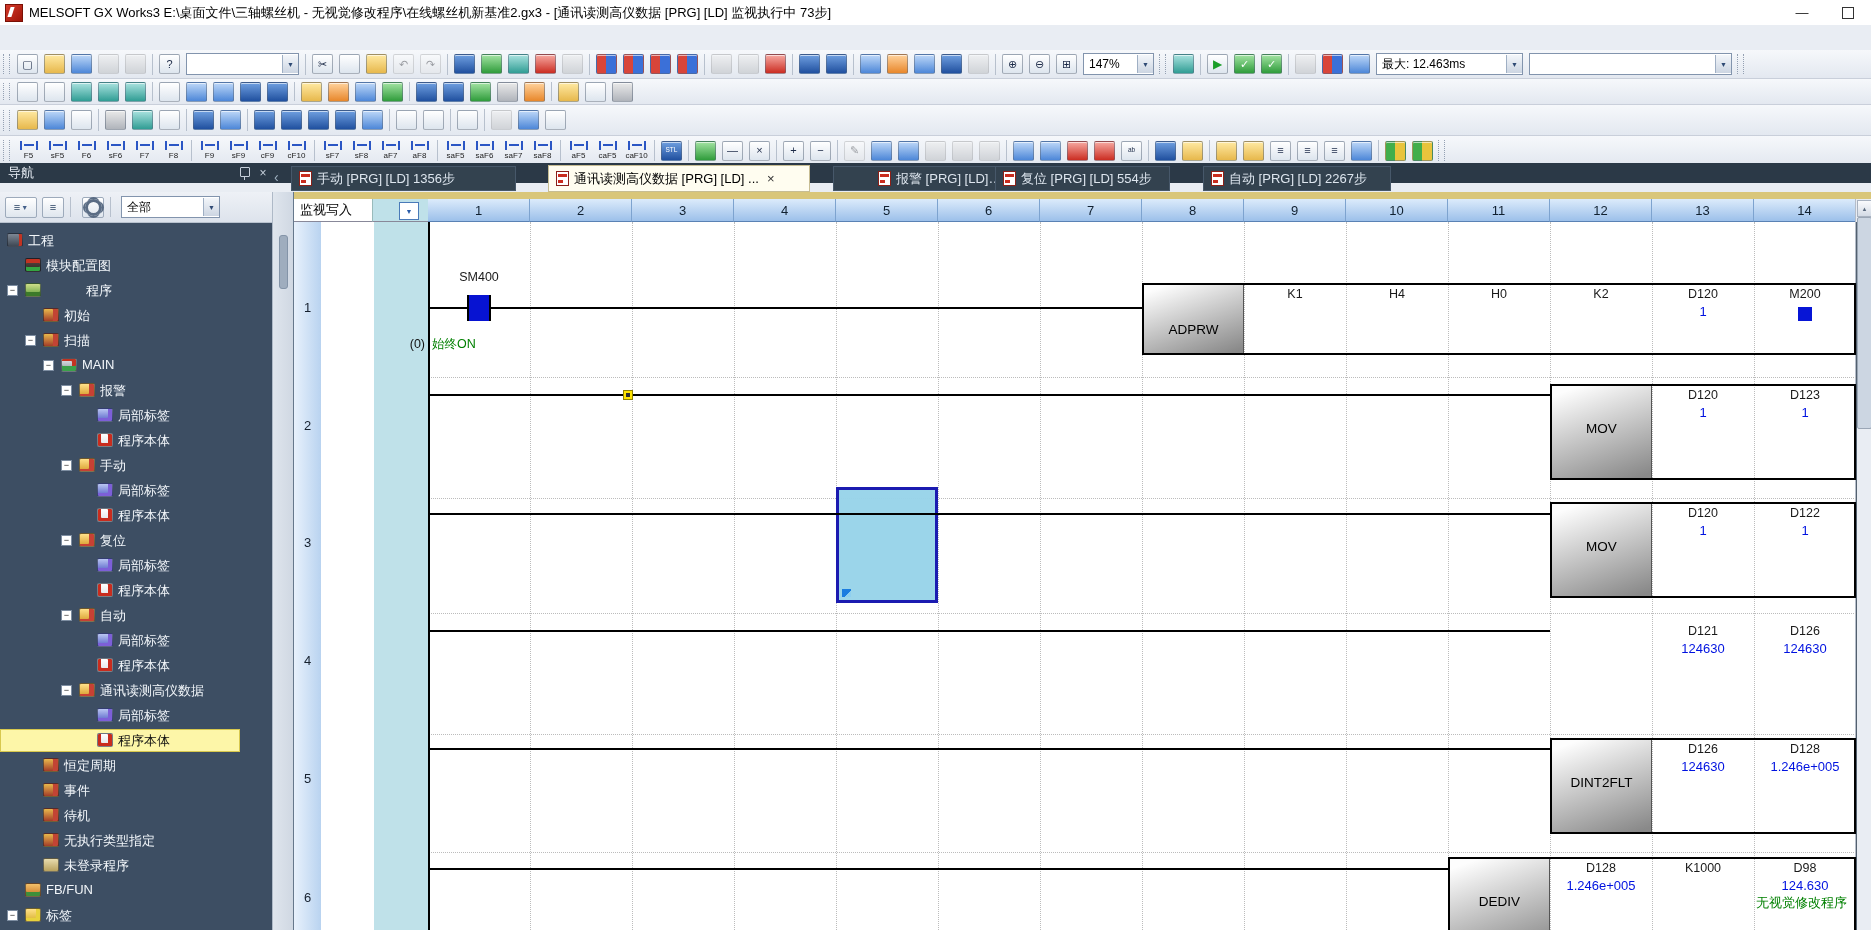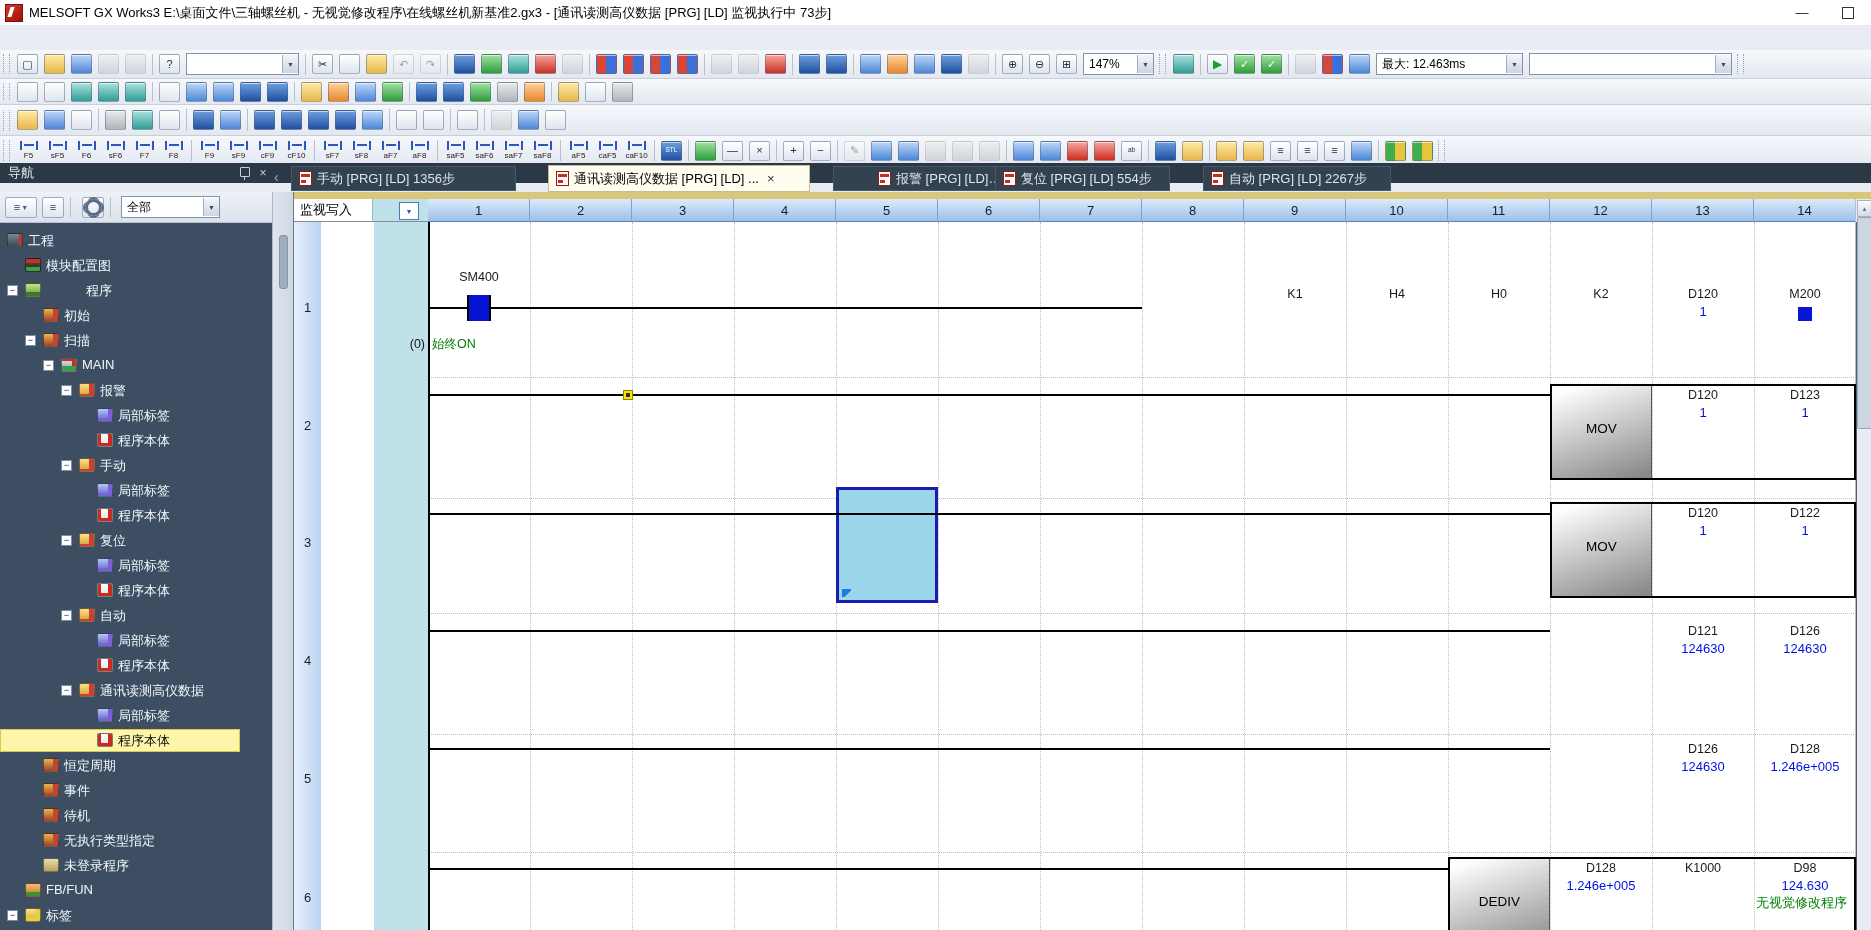--- a/index.html
+++ b/index.html
@@ -648,6 +648,9 @@
           <div class="wcomment" style="left: 138px; top: 114px;">始终ON</div>
           <div class="cdev" style="left: 140px; top: 48px;">SM400</div>
           <div class="contact" style="left: 173px; top: 73px;"></div>
+          <div class="ibox" style="left: 848px; width: 714px; top: 61px; height: 72px;">
+            <div class="iname" style="width: 100px; padding-top: 37px;">ADPRW</div>
+          </div>
           <div class="opdev" style="left: 952px; top: 65px;">K1</div>
           <div class="opdev" style="left: 1054px; top: 65px;">H4</div>
           <div class="opdev" style="left: 1156px; top: 65px;">H0</div>

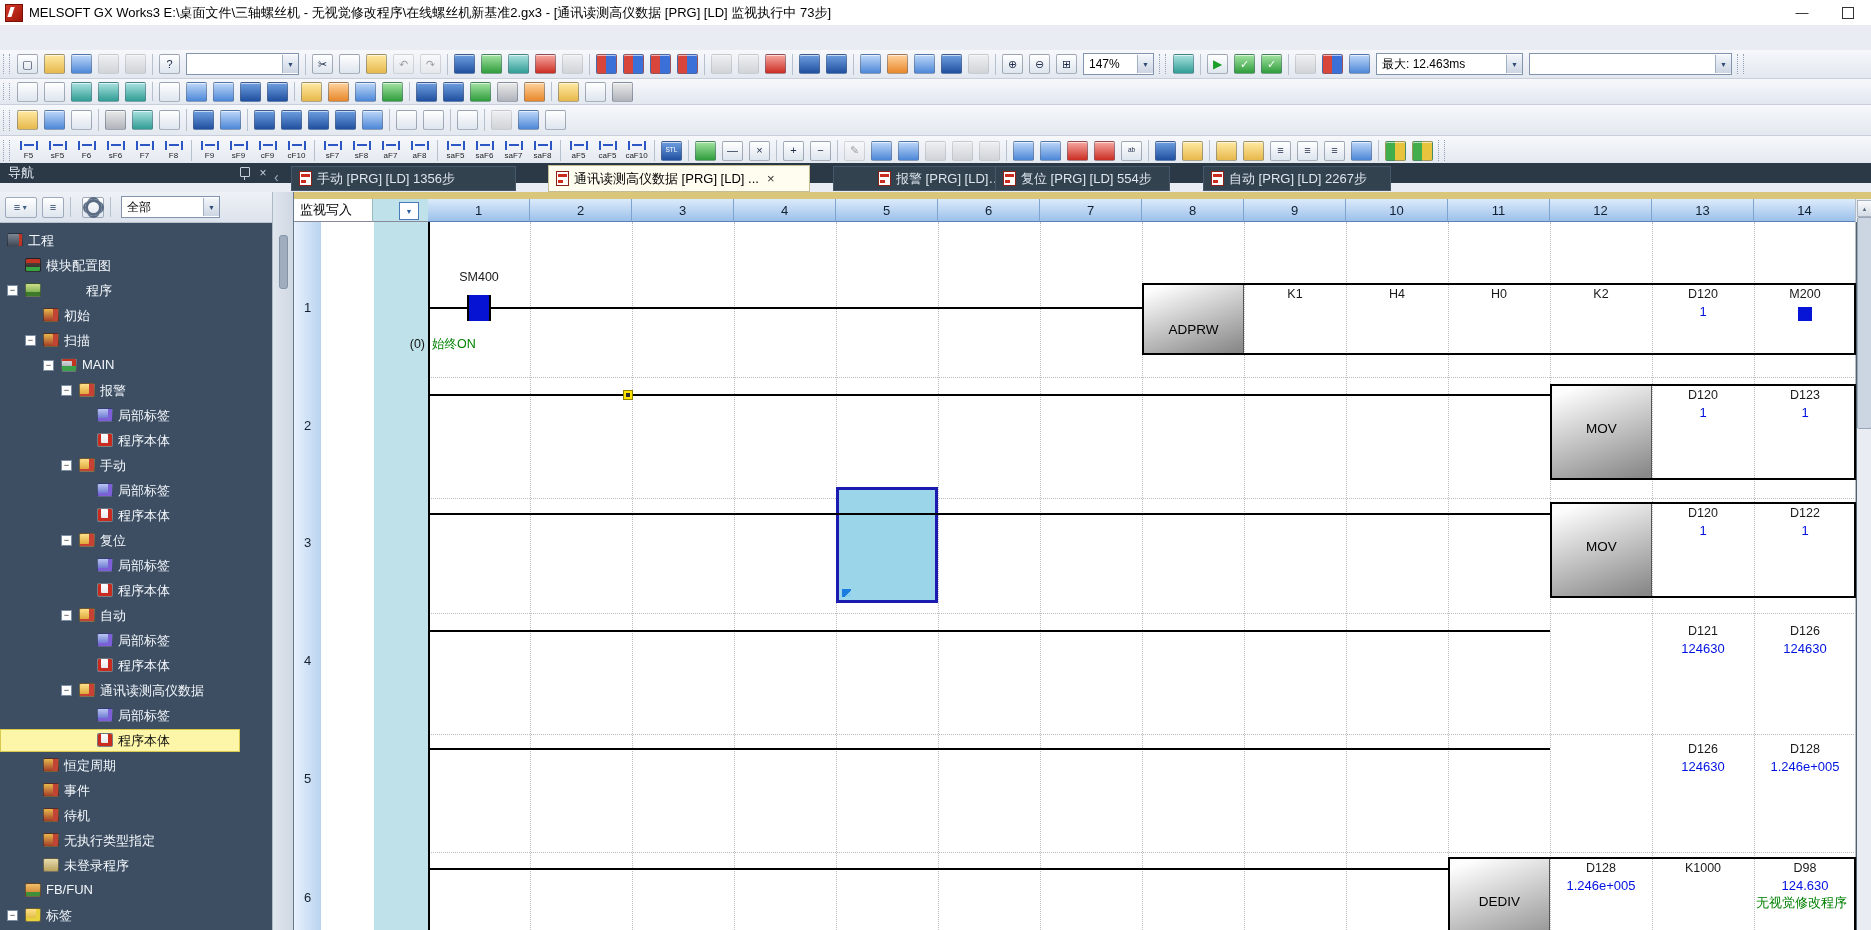--- a/index.html
+++ b/index.html
@@ -685,6 +685,9 @@
           <div class="opdev" style="left: 1462px; top: 402px;">D126</div>
           <div class="opval" style="left: 1462px; top: 419px;">124630</div>
           <div class="wire" style="left: 134px; top: 526px; width: 1122px;"></div>
+          <div class="ibox" style="left: 1256px; width: 306px; top: 516px; height: 96px;">
+            <div class="iname" style="width: 100px; padding-top: 35px;">DINT2FLT</div>
+          </div>
           <div class="opdev" style="left: 1360px; top: 520px;">D126</div>
           <div class="opval" style="left: 1360px; top: 537px;">124630</div>
           <div class="opdev" style="left: 1462px; top: 520px;">D128</div>

